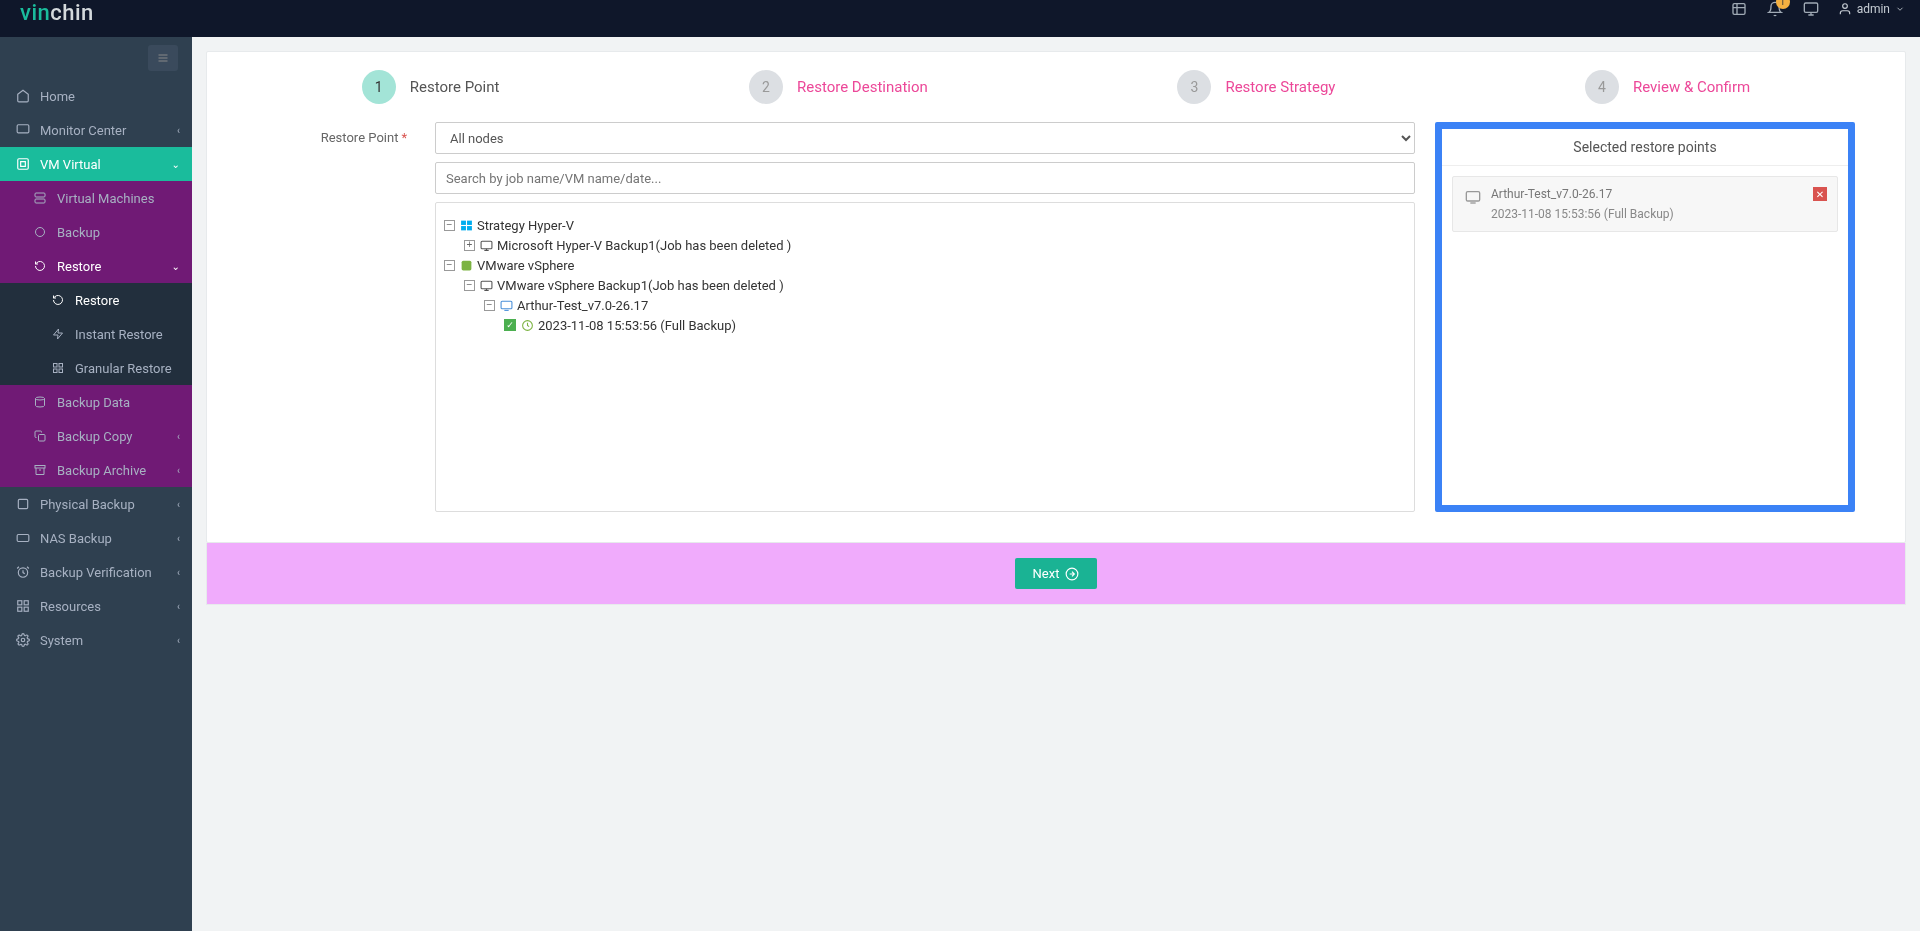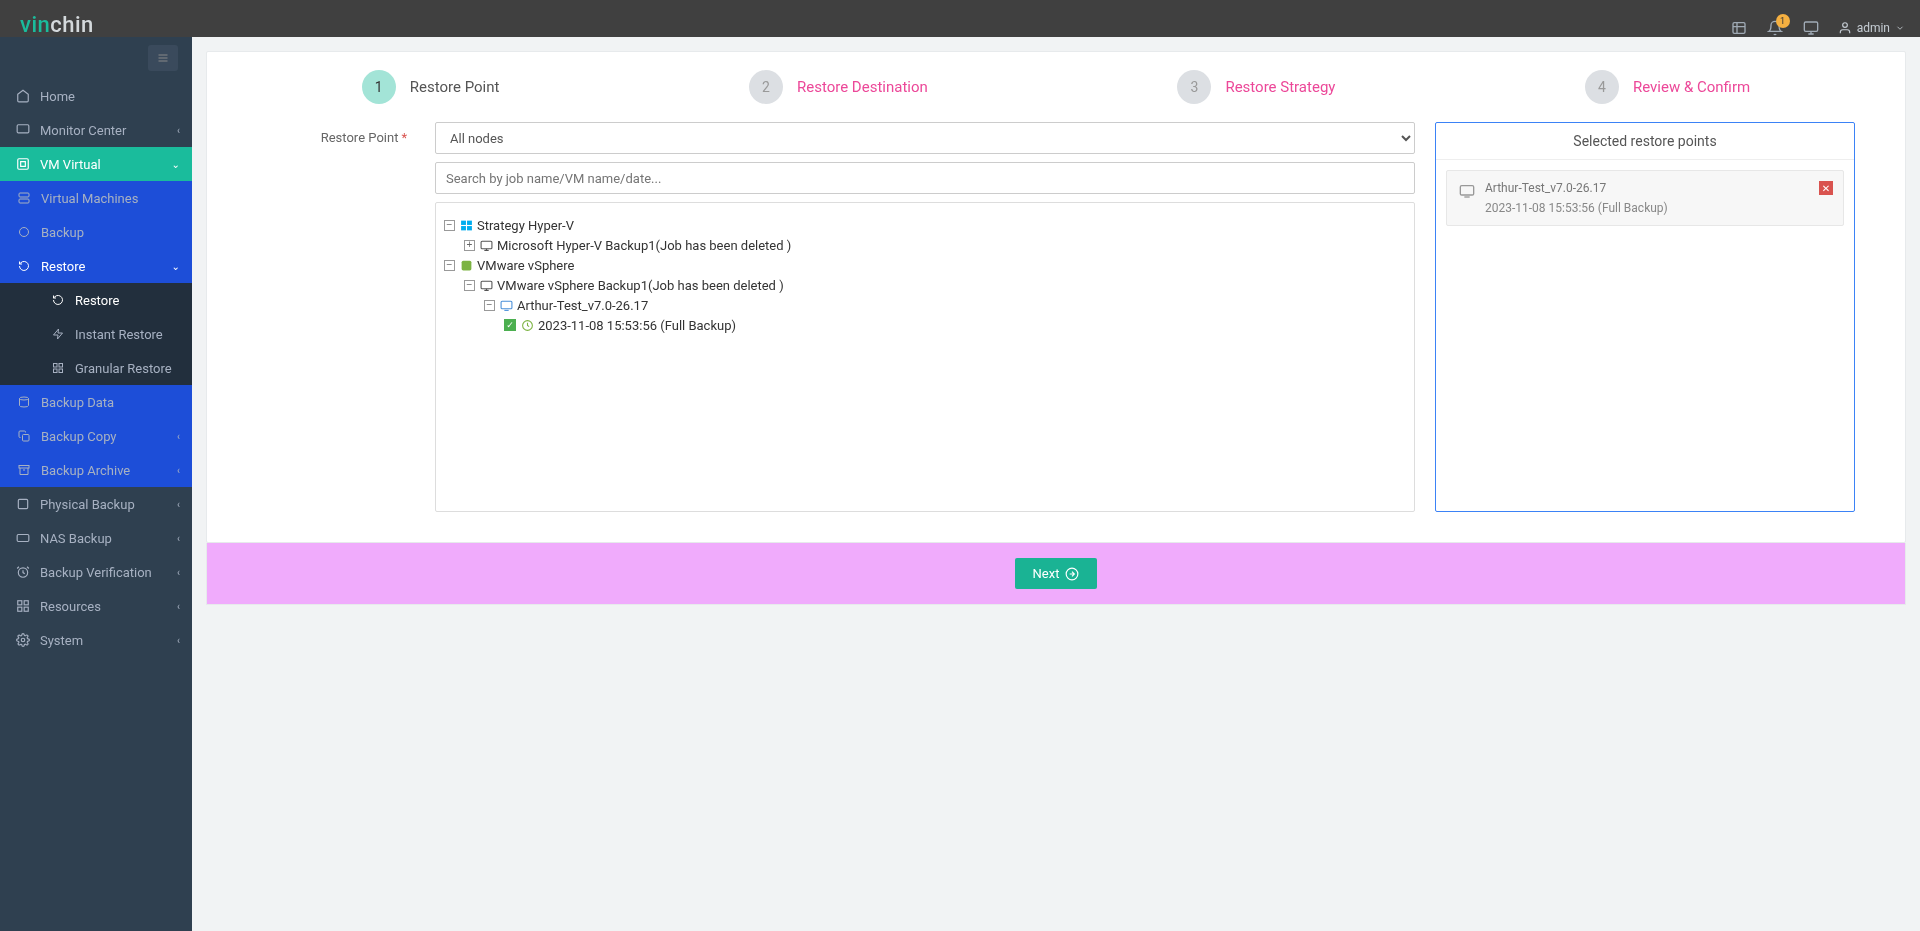--- a/index.html
+++ b/index.html
@@ -5,7 +5,7 @@
 * { margin: 0; padding: 0; box-sizing: border-box; font-family: -apple-system, BlinkMacSystemFont, "Segoe UI", Roboto, Arial, sans-serif; }
 body { background: #f1f3f4; overflow: hidden; }
 
-.topbar { height: 37px; background: #404040; display: flex; align-items: flex-end; justify-content: space-between; padding: 0 15px 0 20px; }
+.topbar { height: 37px; background: #0f172a; display: flex; align-items: flex-start; justify-content: space-between; padding: 0 15px 0 20px; }
 .logo { color: #fff; font-size: 22px; font-weight: 500; letter-spacing: 0.5px; }
 .logo .vin { color: #1abc9c; }
 .logo .chin { color: #d4d9dc; }

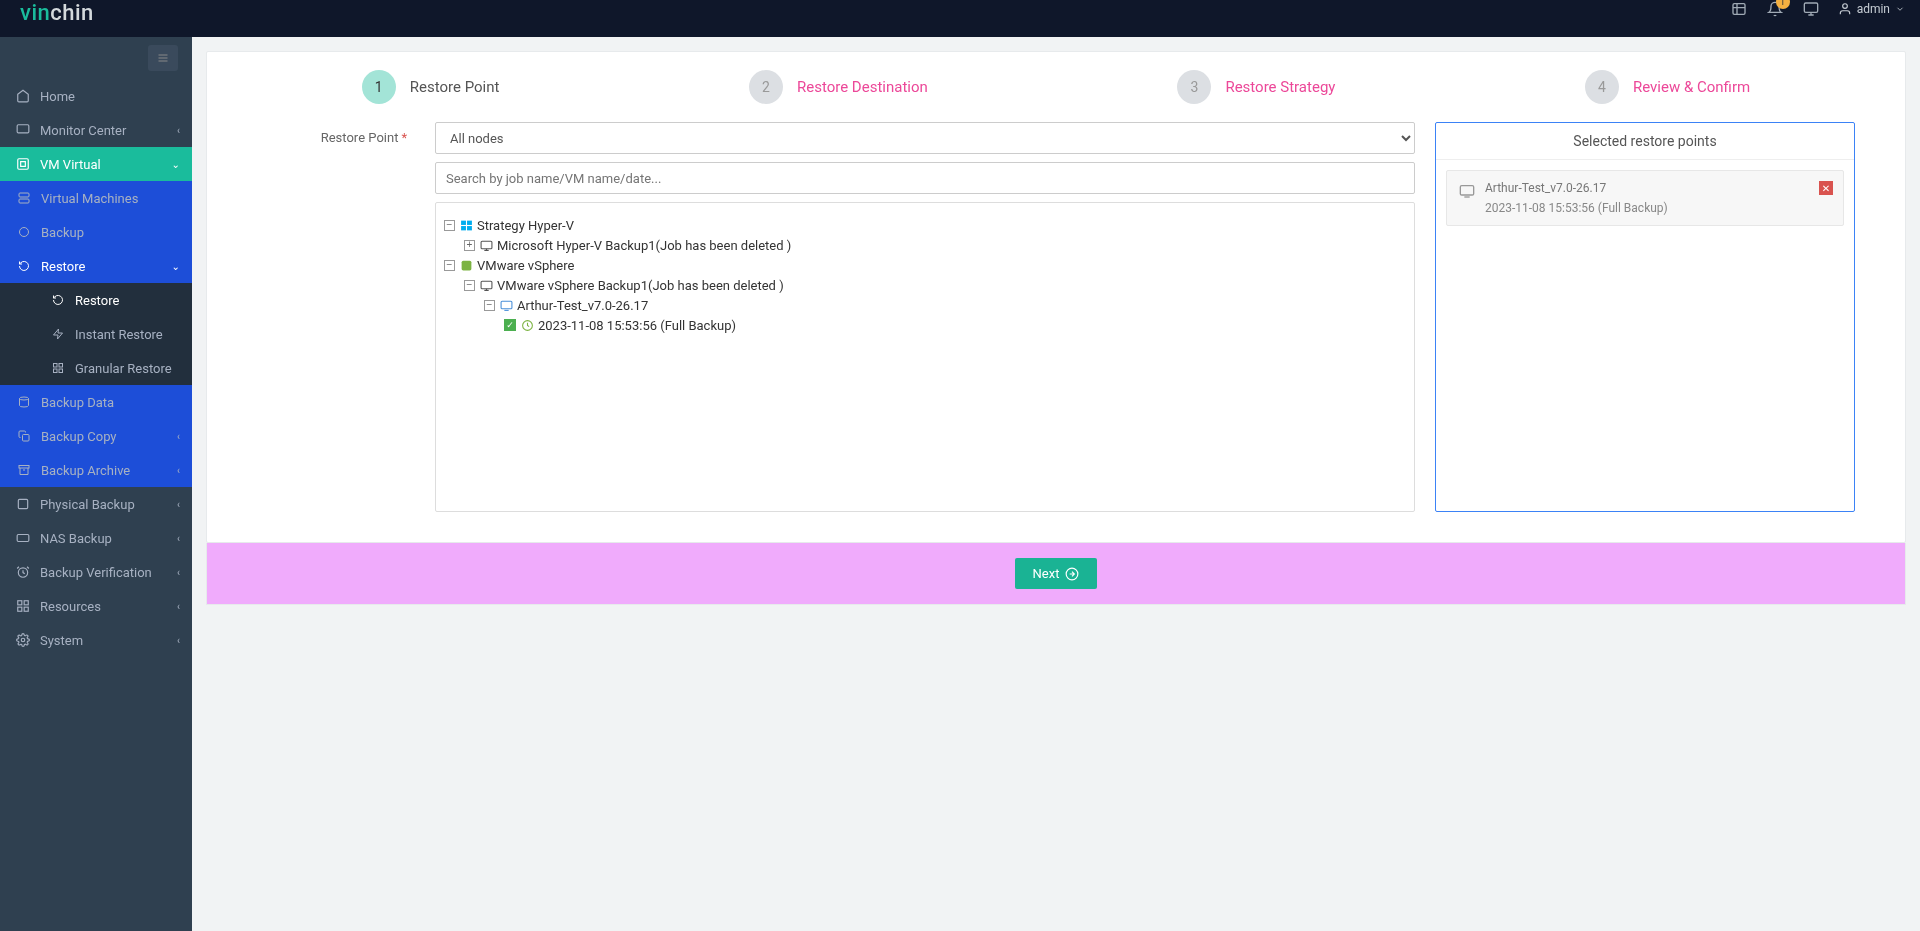--- a/index.html
+++ b/index.html
@@ -59,7 +59,7 @@
 .tree-indent-2 { padding-left: 40px; }
 .tree-indent-3 { padding-left: 60px; }
 
-.selected-panel { width: 420px; border: 1px solid #3b82f6; border-radius: 2px; }
+.selected-panel { width: 420px; border: 7px solid #3b82f6; border-radius: 2px; }
 .selected-header { text-align: center; padding: 10px; font-size: 14px; color: #555; border-bottom: 1px solid #eee; }
 .selected-body { padding: 10px; }
 .selected-item { background: #f7f7f7; border: 1px solid #e7e7e7; border-radius: 2px; padding: 10px 12px; display: flex; gap: 10px; align-items: flex-start; position: relative; }

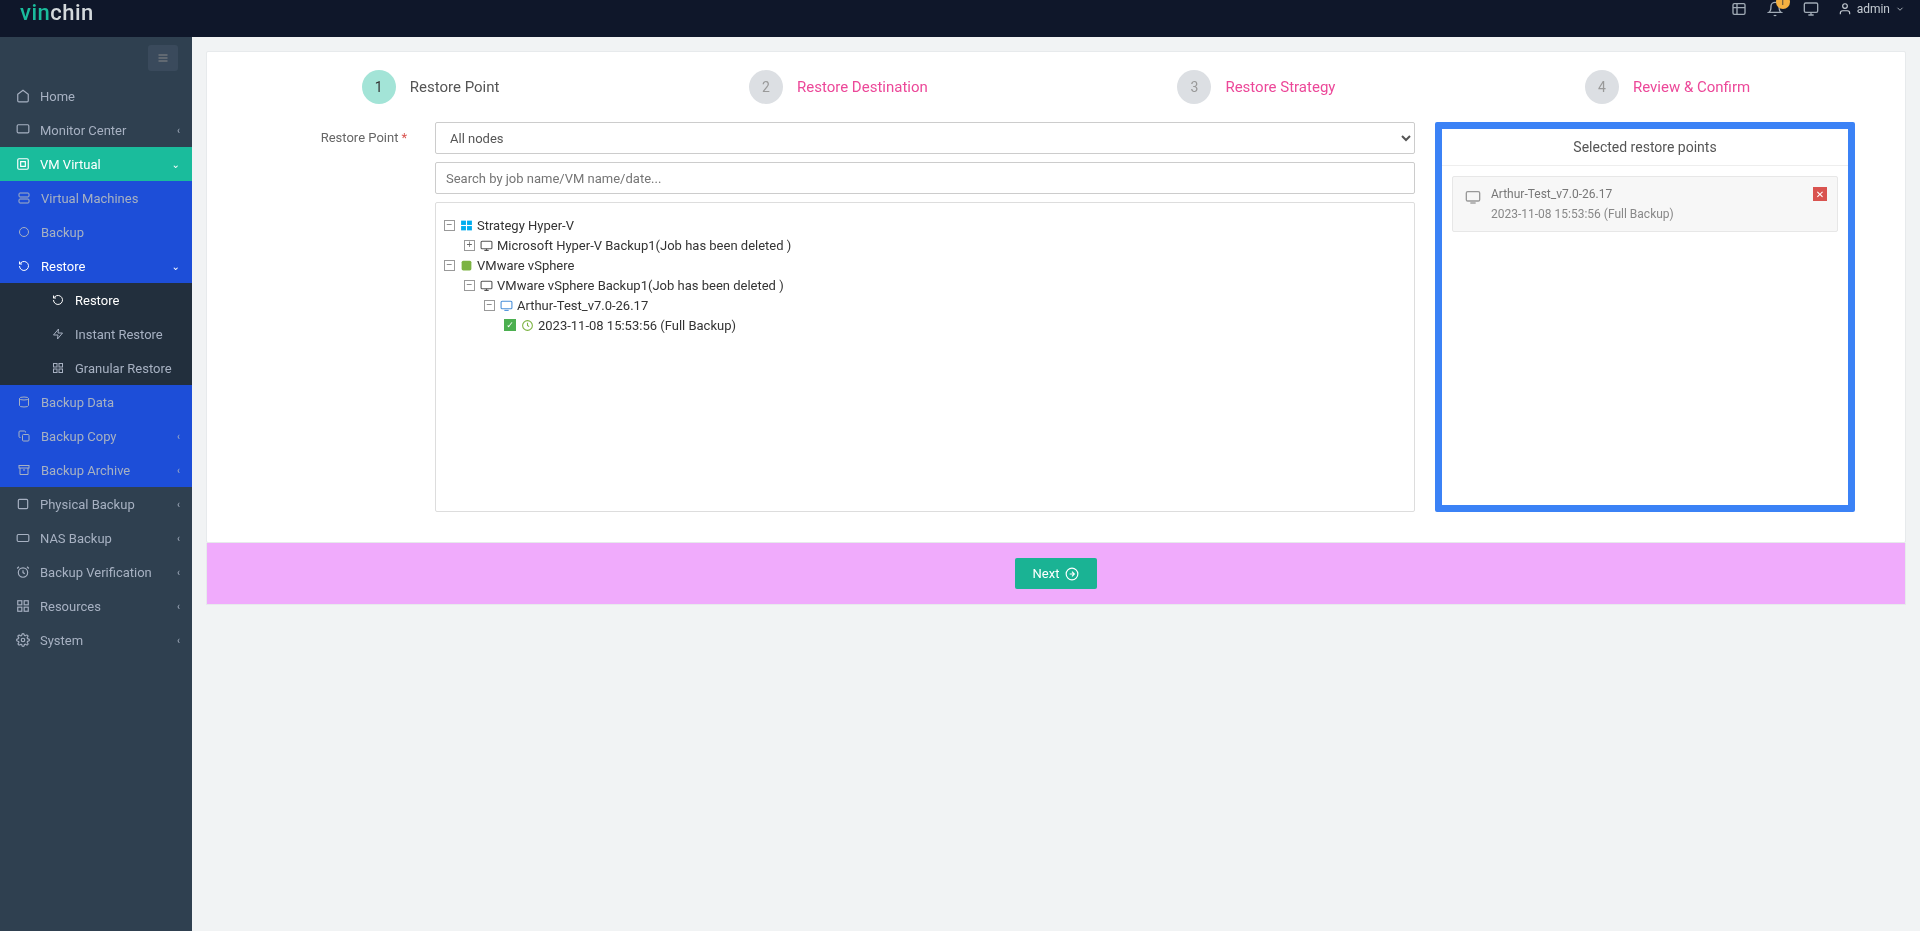--- a/index.html
+++ b/index.html
@@ -20,7 +20,7 @@
 .sidebar-toggle { display: flex; justify-content: flex-end; padding: 8px 14px; }
 .sidebar-toggle-btn { width: 30px; height: 26px; background: #3a4a5c; border-radius: 3px; display: flex; align-items: center; justify-content: center; color: #888; cursor: pointer; }
 .sidebar-item { display: flex; align-items: center; padding: 9px 0 9px 15px; cursor: pointer; position: relative; }
-.sidebar-item.lvl2 { padding-left: 16px; background: #1d4ed8; text-align: center; }
+.sidebar-item.lvl2 { padding-left: 32px; background: #701a75; text-align: center; }
 .sidebar-item.lvl3 { padding-left: 50px; background: #222f3d; }
 .sidebar-item.active { background: #1abc9c; color: #fff; }
 .sidebar-item.active::after { content: ""; position: absolute; right: -8px; top: 50%; transform: translateY(-50%); width: 0; height: 0; border-top: 8px solid transparent; border-bottom: 8px solid transparent; border-left: 8px solid #1abc9c; }

